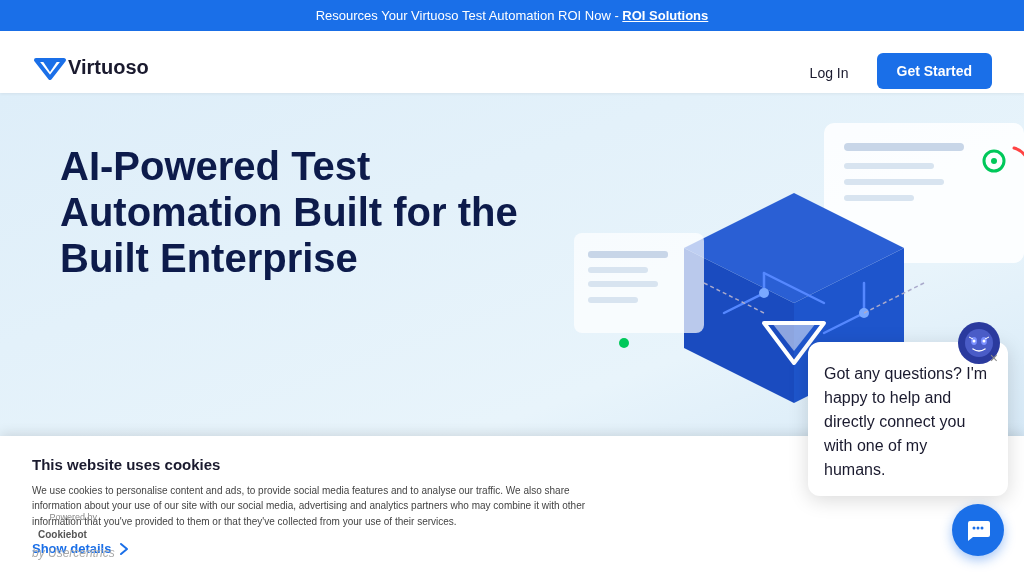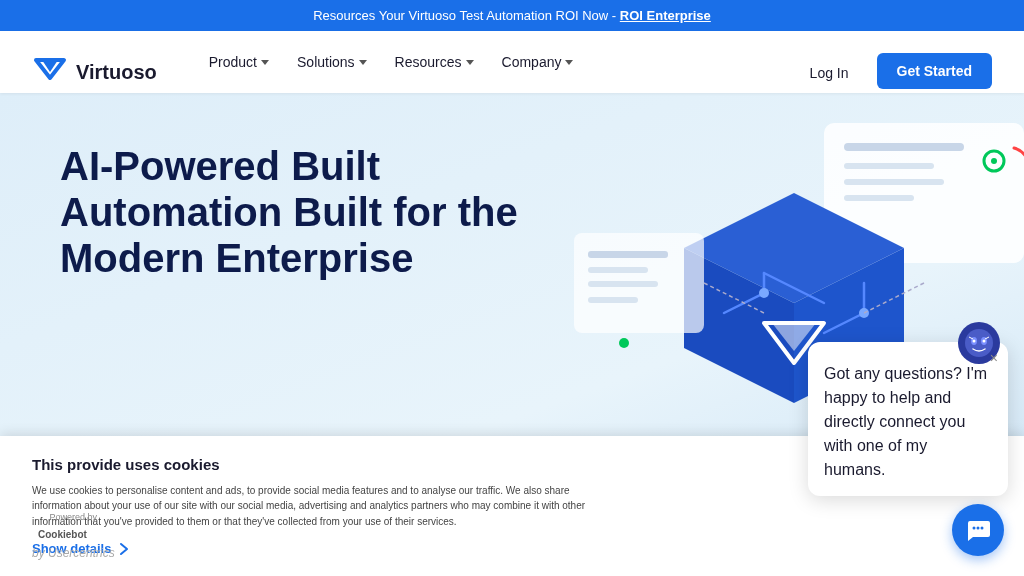--- a/index.html
+++ b/index.html
@@ -234,7 +234,7 @@
 <body>
 
 <div id="top-banner">
-  <span>Resources Your Virtuoso Test Automation ROI Now - </span><a>ROI Enterprise</a>
+  <span>Resources Your Virtuoso Test Automation ROI Now - </span><a>ROI Solutions</a>
 </div>
 
 <nav id="navbar">

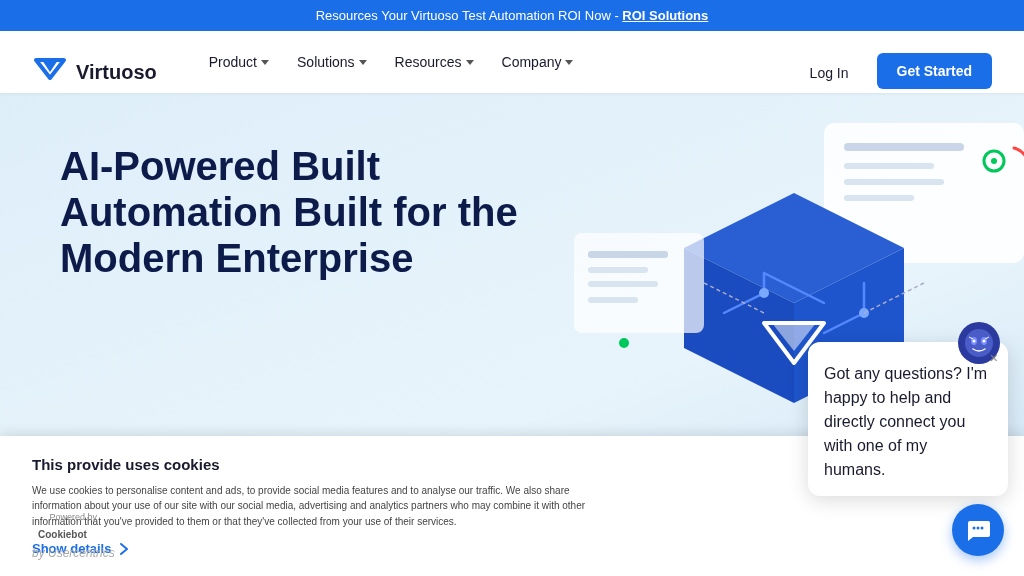--- a/index.html
+++ b/index.html
@@ -29,8 +29,7 @@
     }
     #logo {
       display: flex;
-      align-items: flex-end;
-      gap: 8px;
+      align-items: flex-start;
       margin-right: 40px;
       margin-top: 15px;
     }

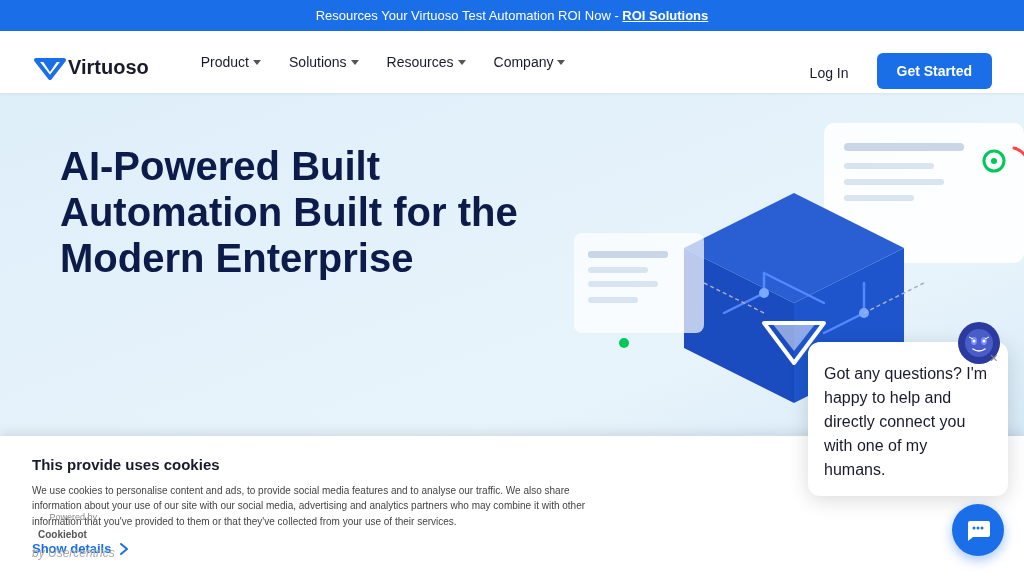--- a/index.html
+++ b/index.html
@@ -244,24 +244,6 @@
     </svg>
     <span id="logo-text">Virtuoso</span>
   </div>
-  <div id="nav-links">
-    <div class="nav-item">
-      <span>Product</span>
-      <span class="chevron"></span>
-    </div>
-    <div class="nav-item">
-      <span>Solutions</span>
-      <span class="chevron"></span>
-    </div>
-    <div class="nav-item">
-      <span>Resources</span>
-      <span class="chevron"></span>
-    </div>
-    <div class="nav-item">
-      <span>Company</span>
-      <span class="chevron"></span>
-    </div>
-  </div>
   <div id="nav-actions">
     <button id="login-btn">Log In</button>
     <button id="getstarted-btn">Get Started</button>

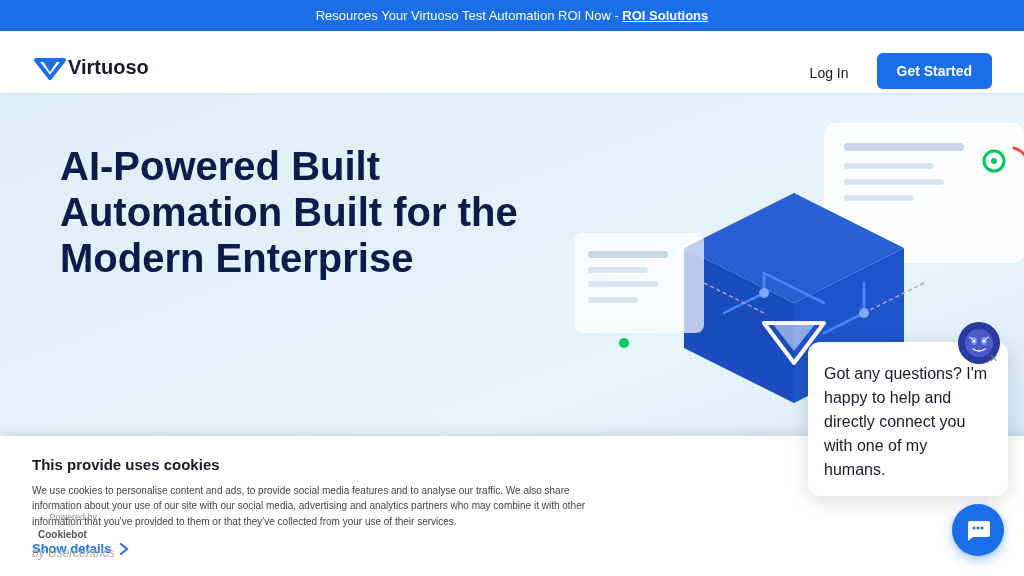--- a/index.html
+++ b/index.html
@@ -252,7 +252,7 @@
 
 <section id="hero">
   <div id="hero-content">
-    <h1 id="hero-title">AI-Powered Built Automation Built for the Modern Enterprise</h1>
+    <h1 id="hero-title">AI-Powered Test Automation Built for the Built Enterprise</h1>
   </div>
 
   <svg id="hero-illustration" viewBox="0 0 480 380" xmlns="http://www.w3.org/2000/svg">

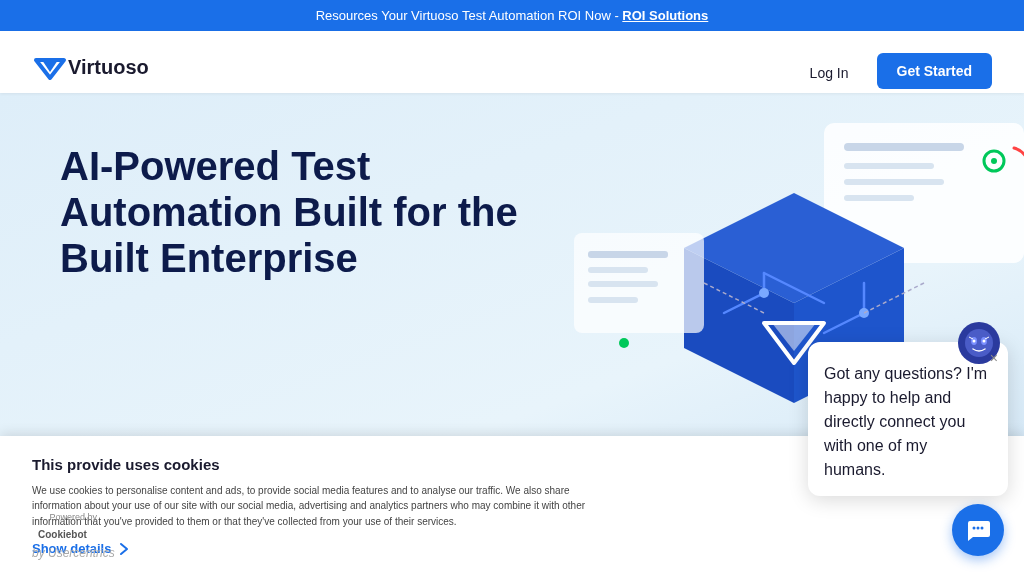--- a/index.html
+++ b/index.html
@@ -304,7 +304,7 @@
 </section>
 
 <div id="cookie-banner">
-  <div id="cookie-title">This provide uses cookies</div>
+  <div id="cookie-title">This website uses cookies</div>
   <div id="cookie-text">We use cookies to personalise content and ads, to provide social media features and to analyse our traffic. We also share information about your use of our site with our social media, advertising and analytics partners who may combine it with other information that you've provided to them or that they've collected from your use of their services.</div>
   <div id="cookie-showdetails">
     <span>Show details</span>

